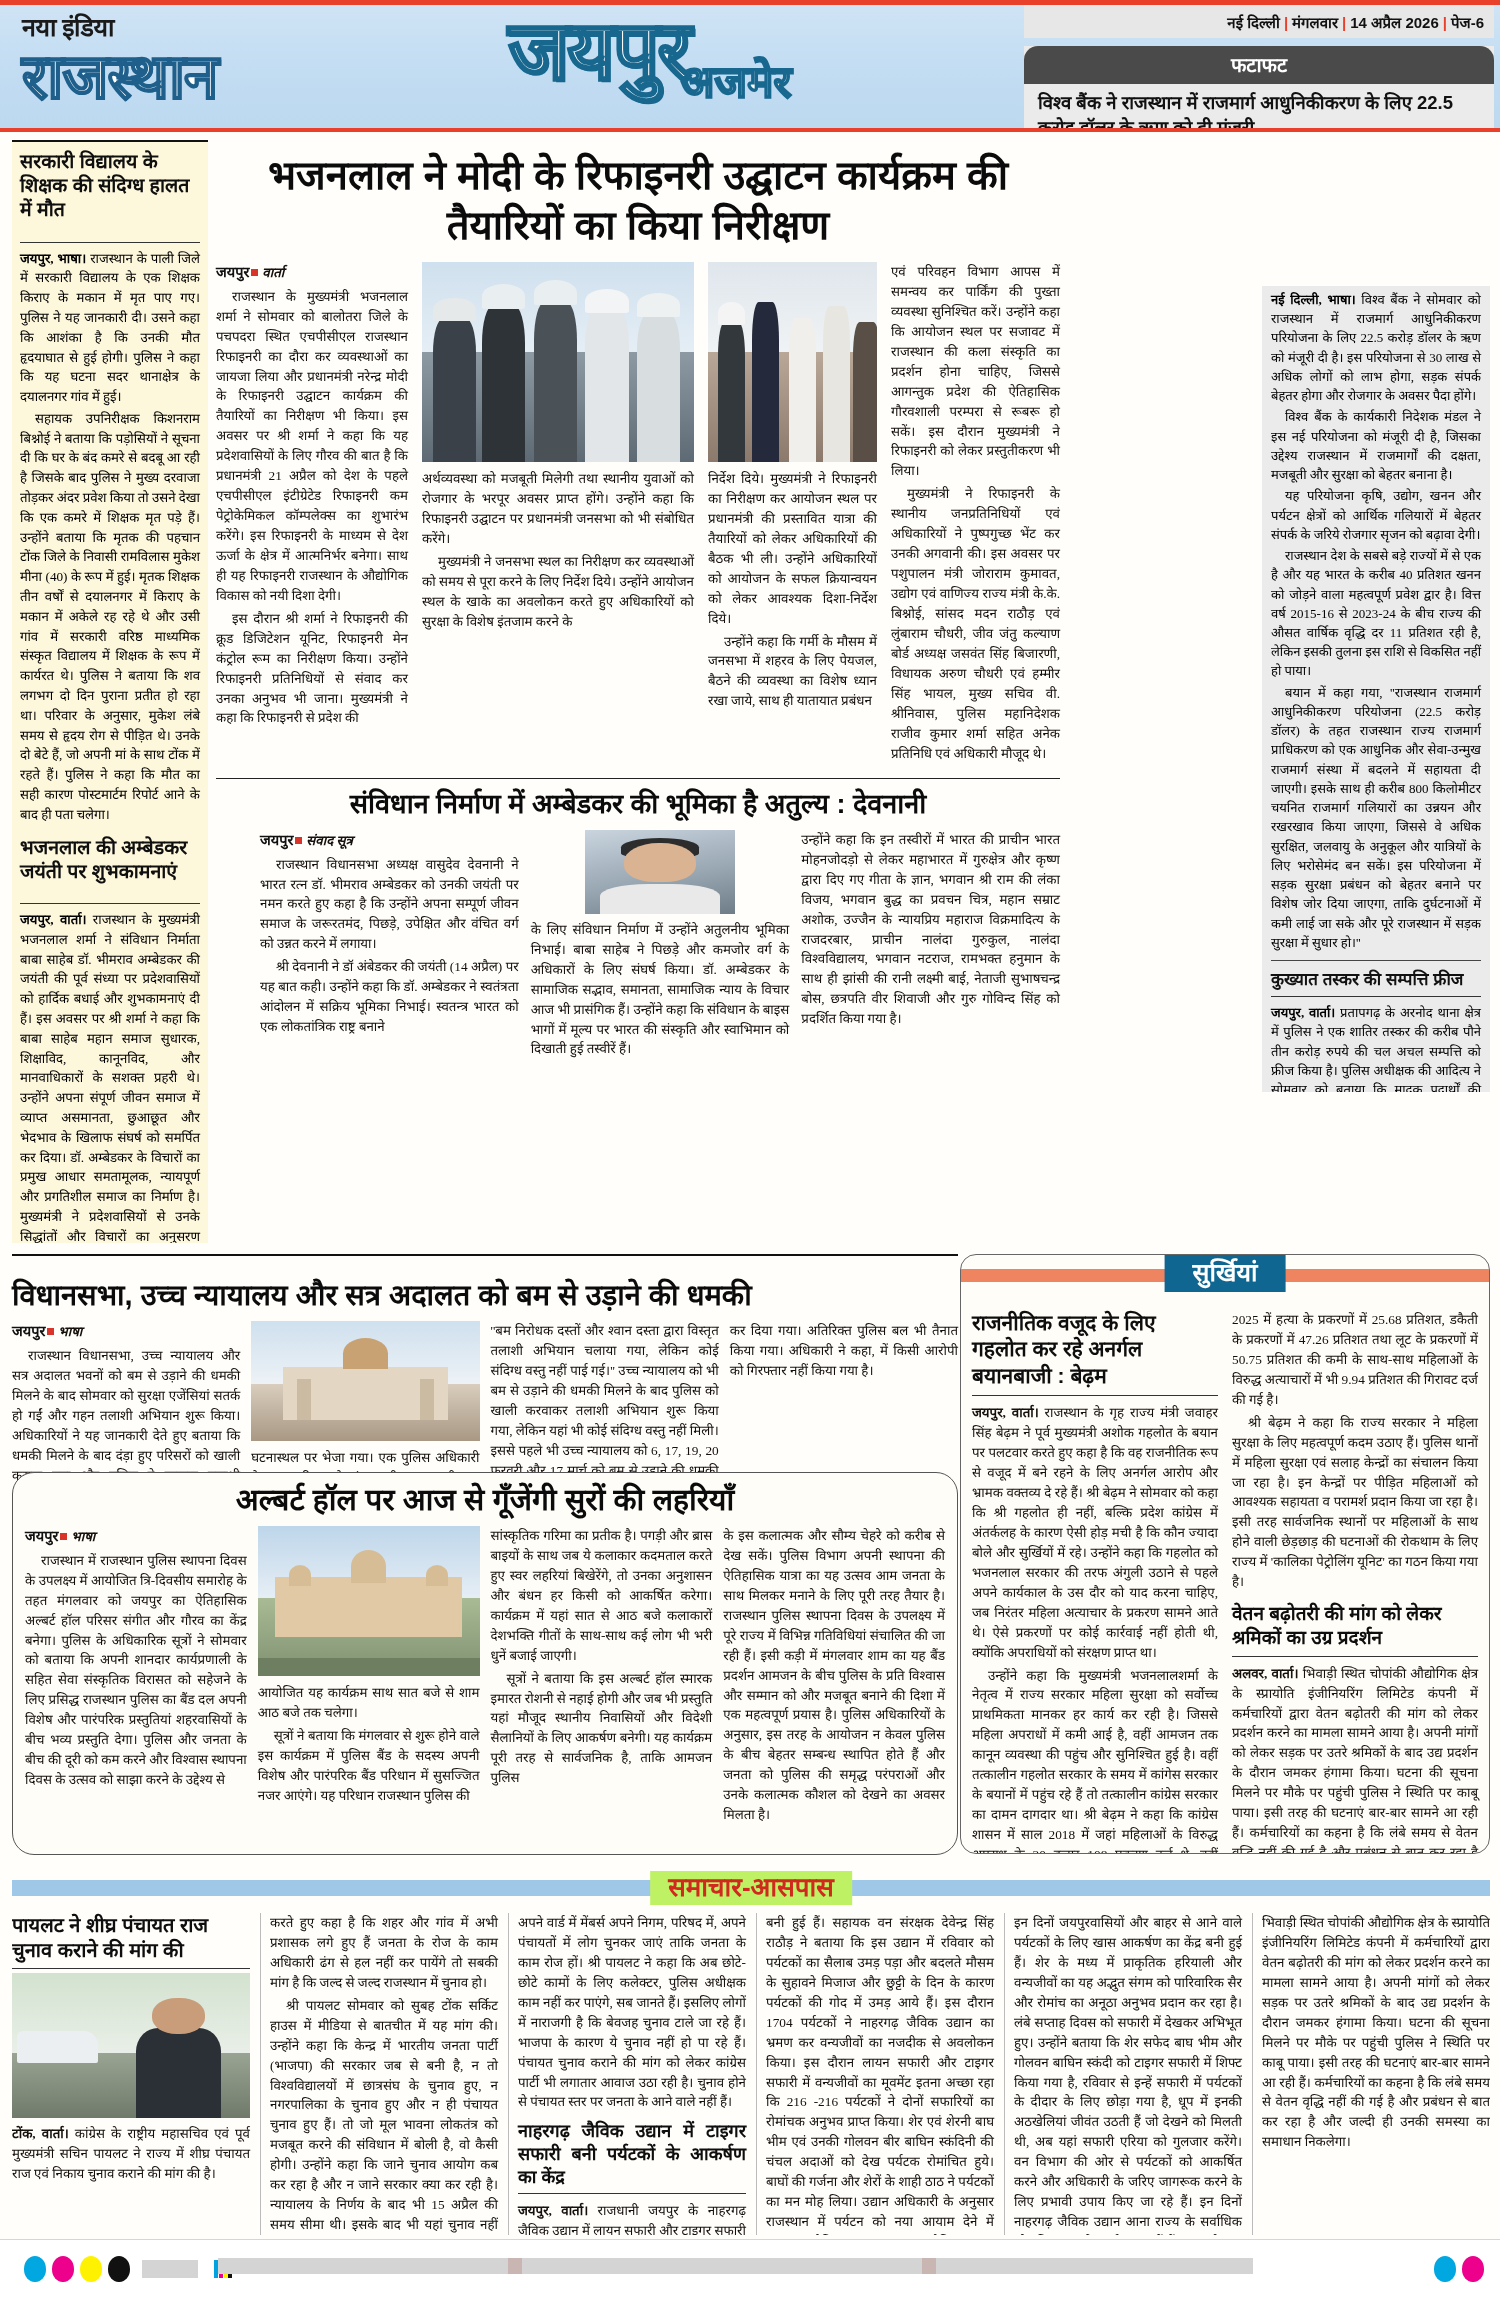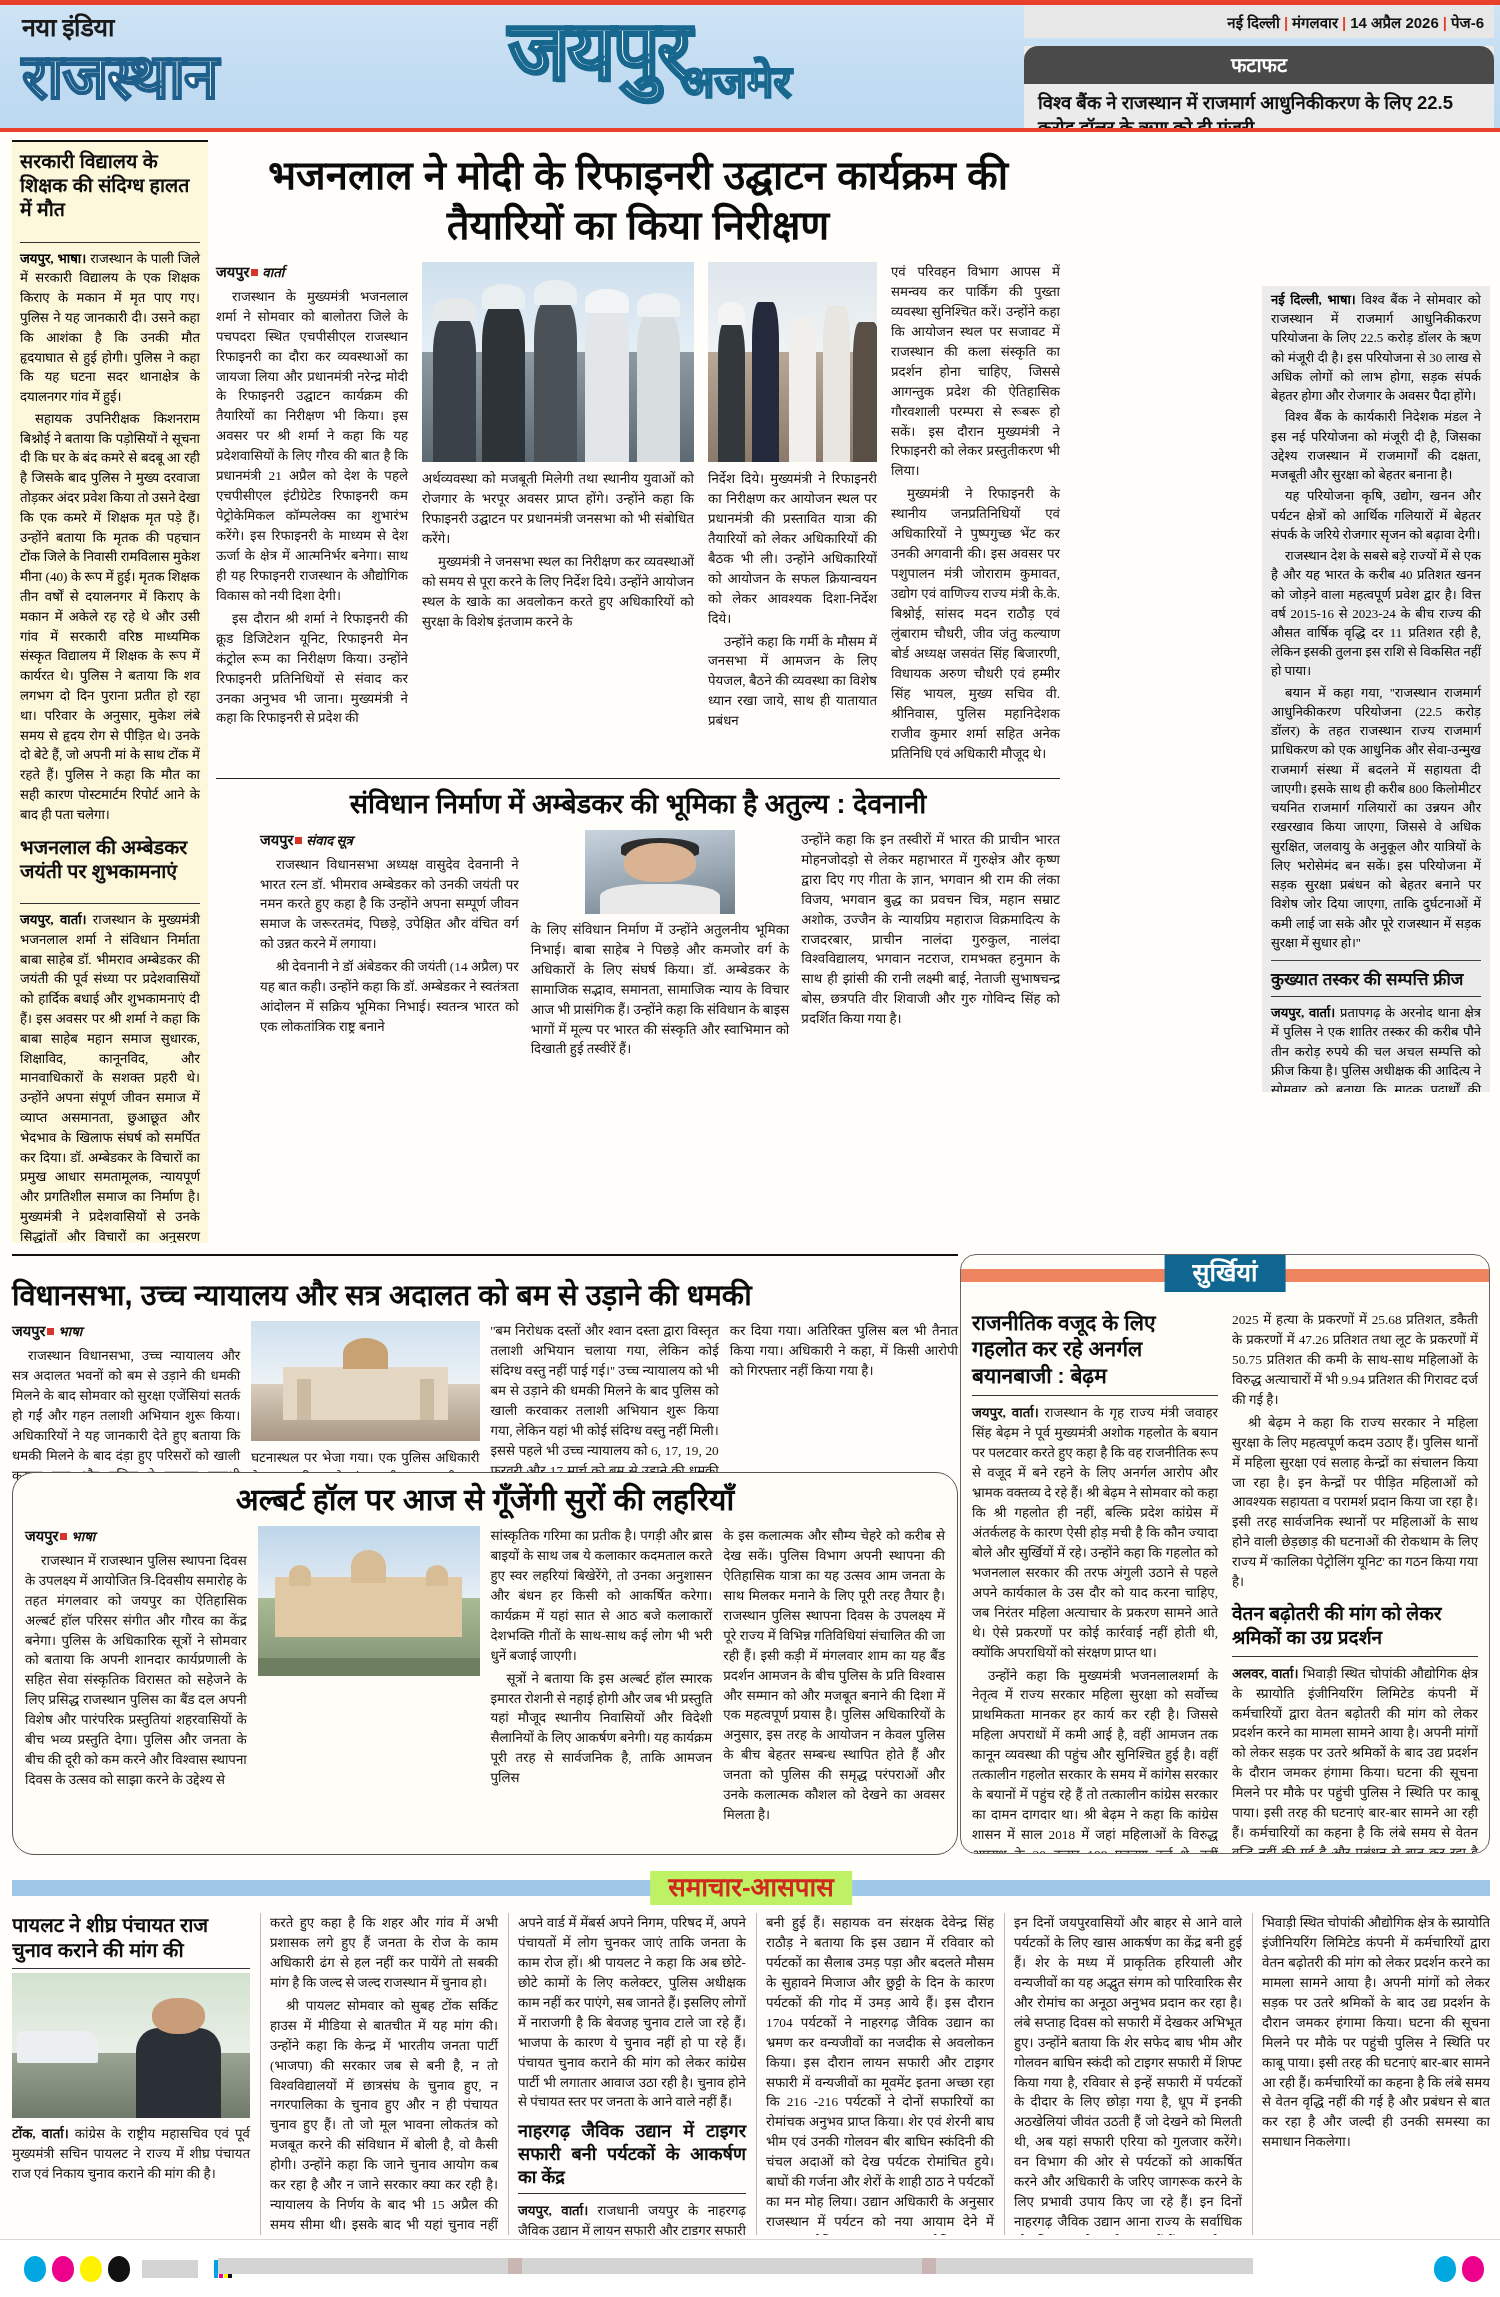--- a/index.html
+++ b/index.html
@@ -364,7 +364,7 @@
             </div>
           </div>
           <p class="noind">निर्देश दिये। मुख्यमंत्री ने रिफाइनरी का निरीक्षण कर आयोजन स्थल पर प्रधानमंत्री की प्रस्तावित यात्रा की तैयारियों को लेकर अधिकारियों की बैठक भी ली। उन्होंने अधिकारियों को आयोजन के सफल क्रियान्वयन को लेकर आवश्यक दिशा-निर्देश दिये।</p>
-          <p>उन्होंने कहा कि गर्मी के मौसम में जनसभा में आमजन के लिए पेयजल, बैठने की व्यवस्था का विशेष ध्यान रखा जाये, साथ ही यातायात प्रबंधन</p>
+          <p>उन्होंने कहा कि गर्मी के मौसम में जनसभा में शहरव के लिए पेयजल, बैठने की व्यवस्था का विशेष ध्यान रखा जाये, साथ ही यातायात प्रबंधन</p>
         </div>
         <div class="body-col">
           <p class="noind">एवं परिवहन विभाग आपस में समन्वय कर पार्किंग की पुख्ता व्यवस्था सुनिश्चित करें। उन्होंने कहा कि आयोजन स्थल पर सजावट में राजस्थान की कला संस्कृति का प्रदर्शन होना चाहिए, जिससे आगन्तुक प्रदेश की ऐतिहासिक गौरवशाली परम्परा से रूबरू हो सकें। इस दौरान मुख्यमंत्री ने रिफाइनरी को लेकर प्रस्तुतीकरण भी लिया।</p>

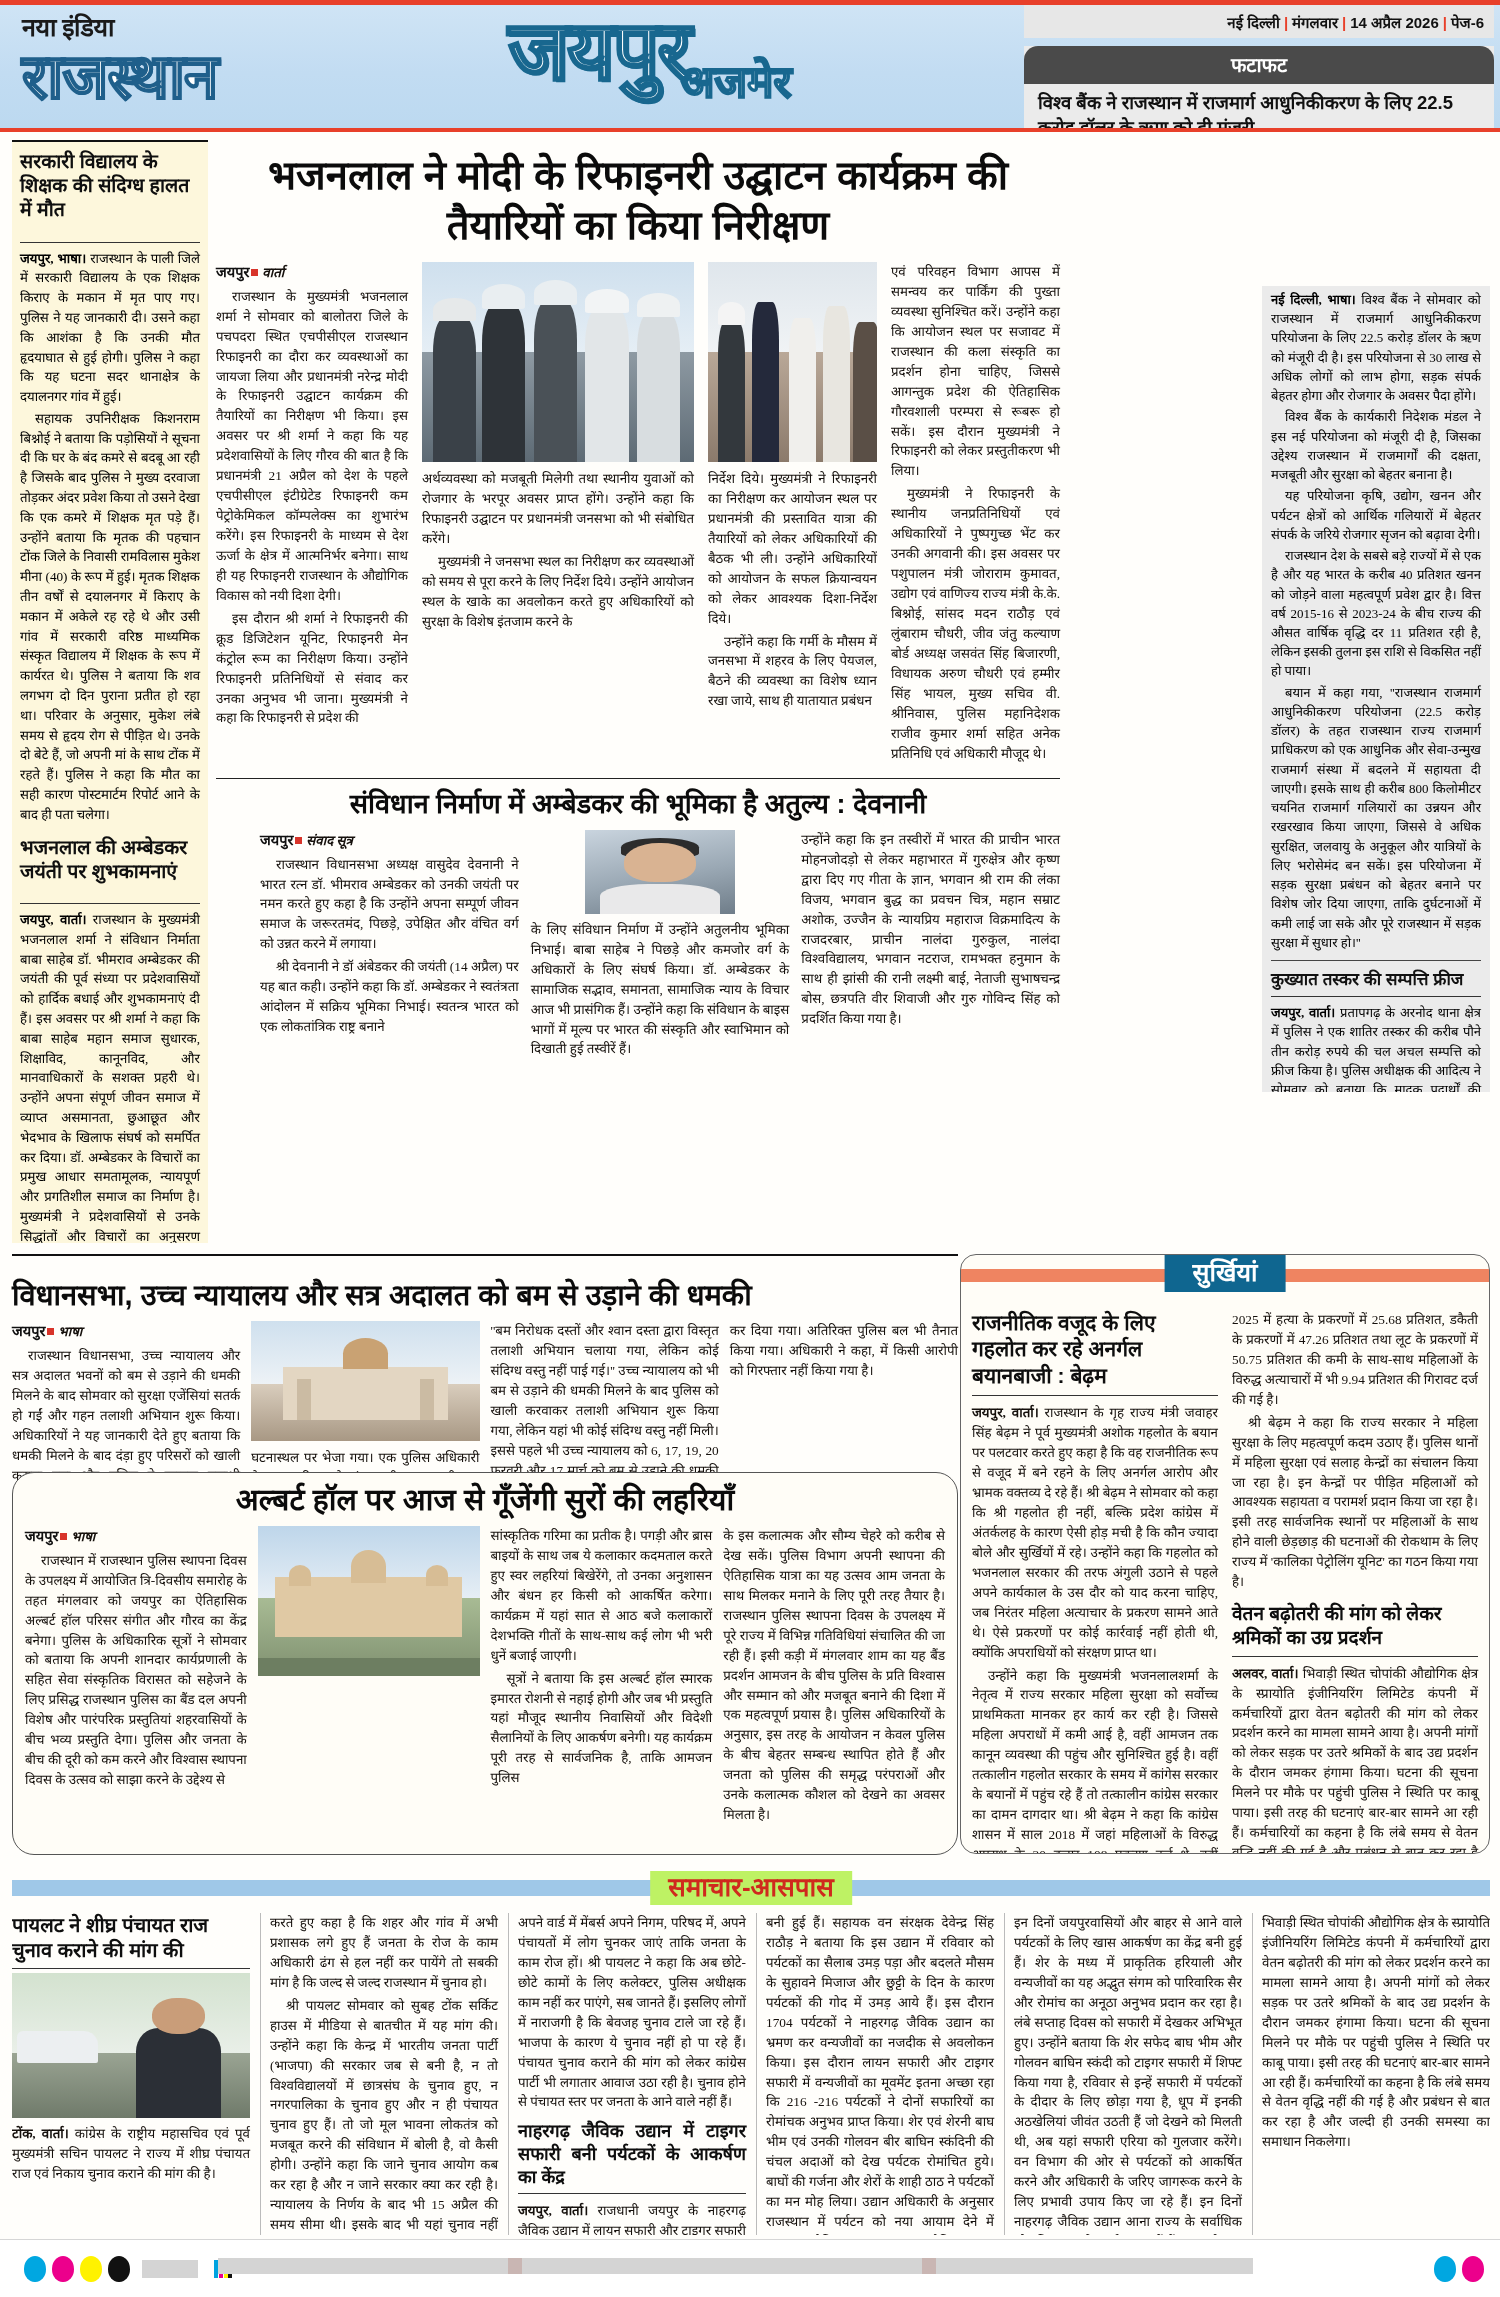--- a/index.html
+++ b/index.html
@@ -463,6 +463,10 @@
             <div class="bldg" style="left:0;bottom:0;width:100%;height:12%;background:#6d7e61;"></div>
           </div>
         </div>
+        <div class="body-col">
+          <p class="noind">आयोजित यह कार्यक्रम साथ सात बजे से शाम आठ बजे तक चलेगा।</p>
+          <p>सूत्रों ने बताया कि मंगलवार से शुरू होने वाले इस कार्यक्रम में पुलिस बैंड के सदस्य अपनी विशेष और पारंपरिक बैंड परिधान में सुसज्जित नजर आएंगे। यह परिधान राजस्थान पुलिस की</p>
+        </div>
       </div>
       <div class="body-col">
         <p class="noind">सांस्कृतिक गरिमा का प्रतीक है। पगड़ी और ब्रास बाइयों के साथ जब ये कलाकार कदमताल करते हुए स्वर लहरियां बिखेरेंगे, तो उनका अनुशासन और बंधन हर किसी को आकर्षित करेगा। कार्यक्रम में यहां सात से आठ बजे कलाकारों देशभक्ति गीतों के साथ-साथ कई लोग भी भरी धुनें बजाई जाएगी।</p>

